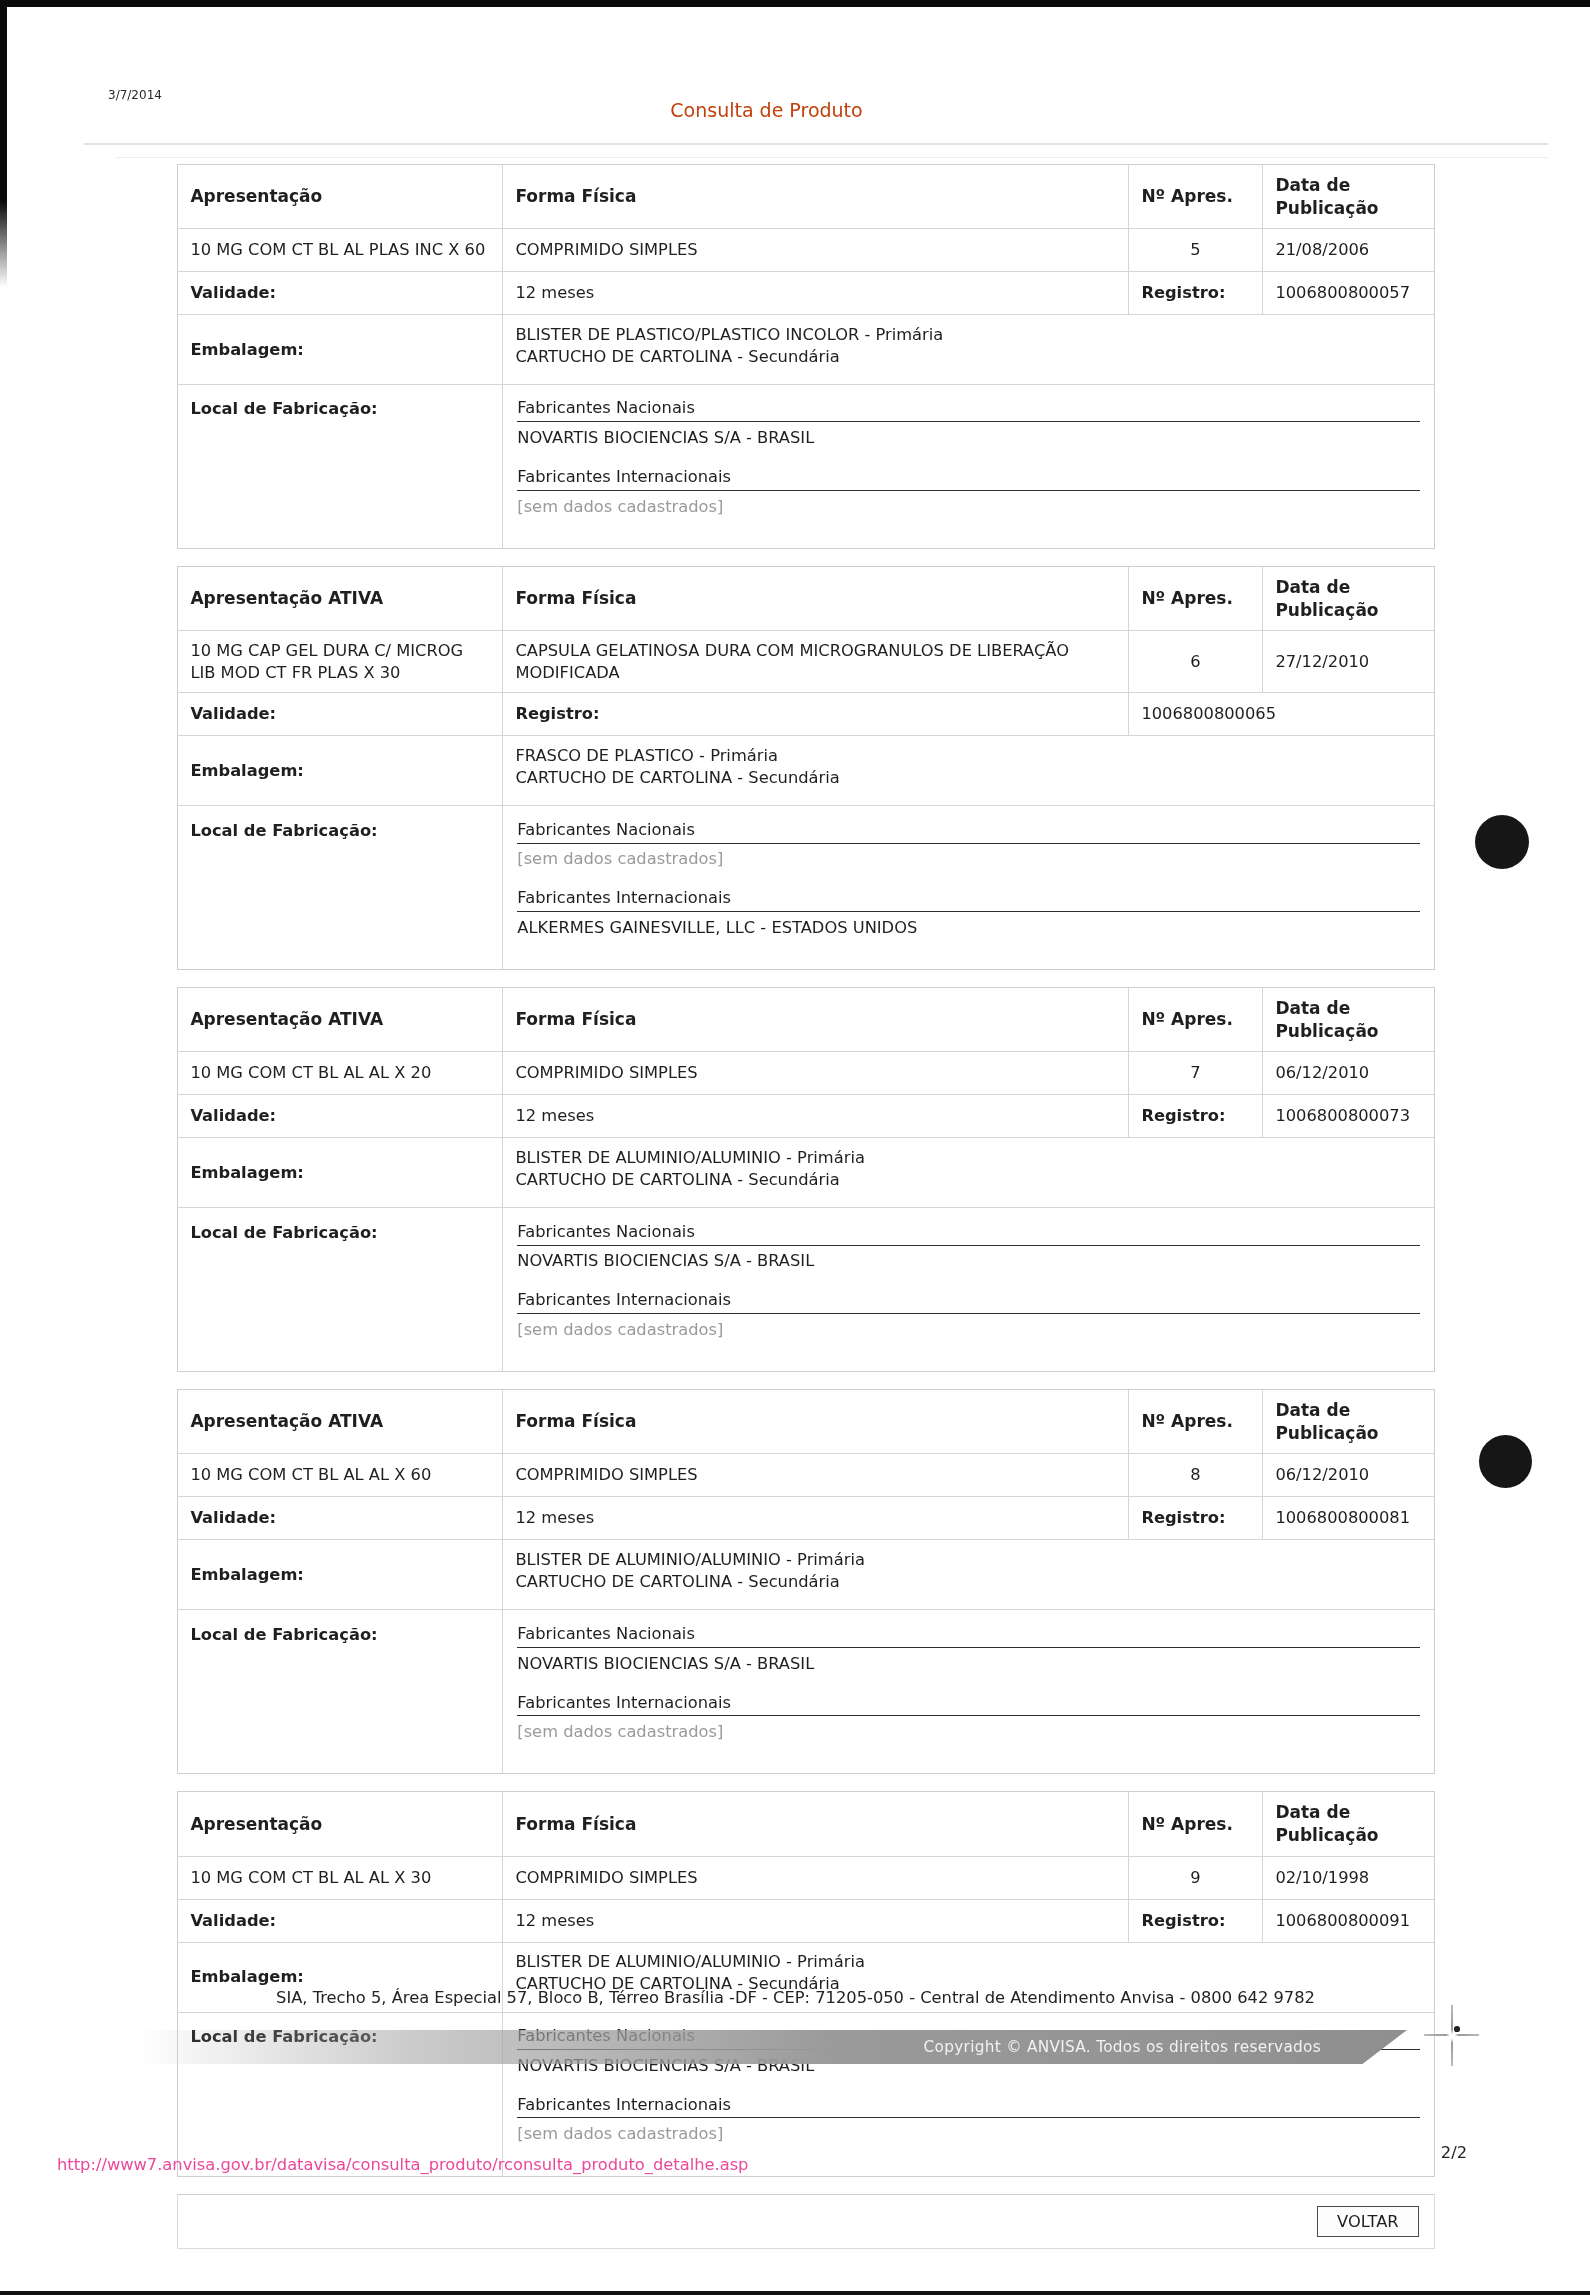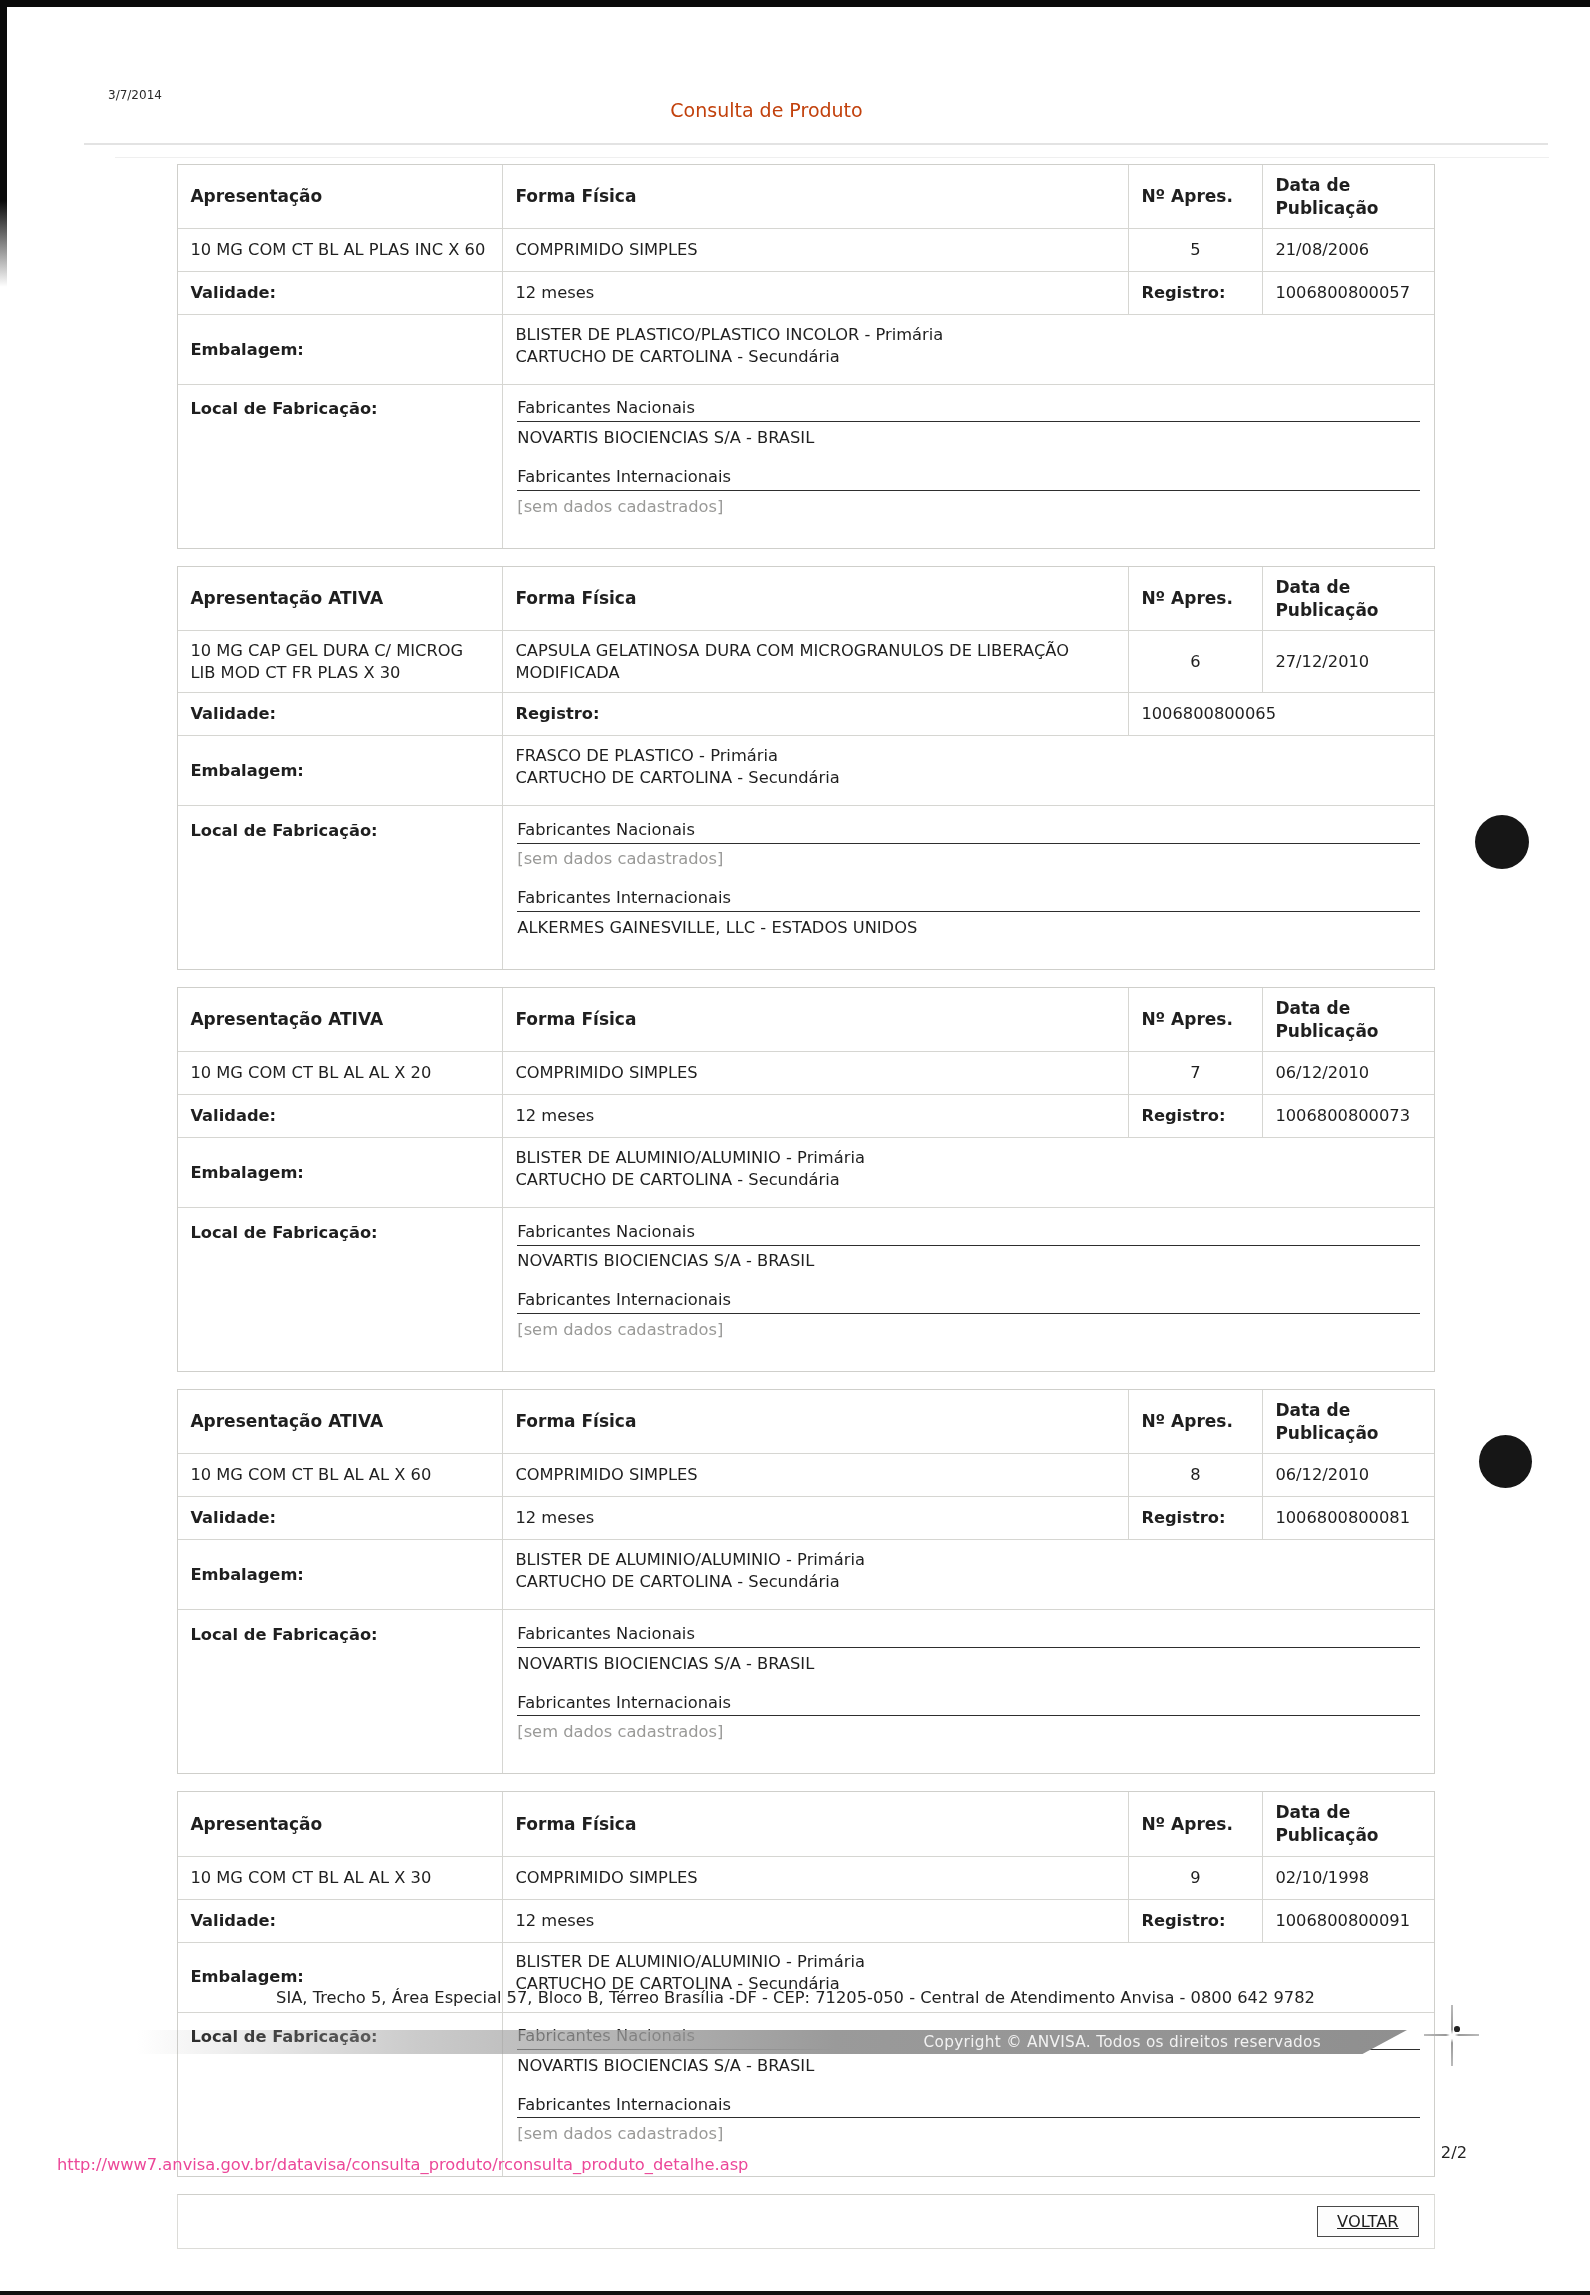--- a/index.html
+++ b/index.html
@@ -60,7 +60,7 @@
   .footer-address { position:absolute; left:0; top:1988px; width:1591px; text-align:center; font-size:16.3px; color:#232323; }
 
   .copyright-bar {
-    position:absolute; left:136px; top:2030px; width:1271px; height:24px;
+    position:absolute; left:136px; top:2030px; width:1271px; height:34px;
     background:linear-gradient(to right, rgba(165,165,165,0) 0%, rgba(160,160,160,0.55) 22%, #9a9a9a 55%, #8f8f8f 100%);
     clip-path:polygon(0 0, 100% 0, 96.5% 100%, 0 100%);
     display:flex; align-items:center; justify-content:flex-end;

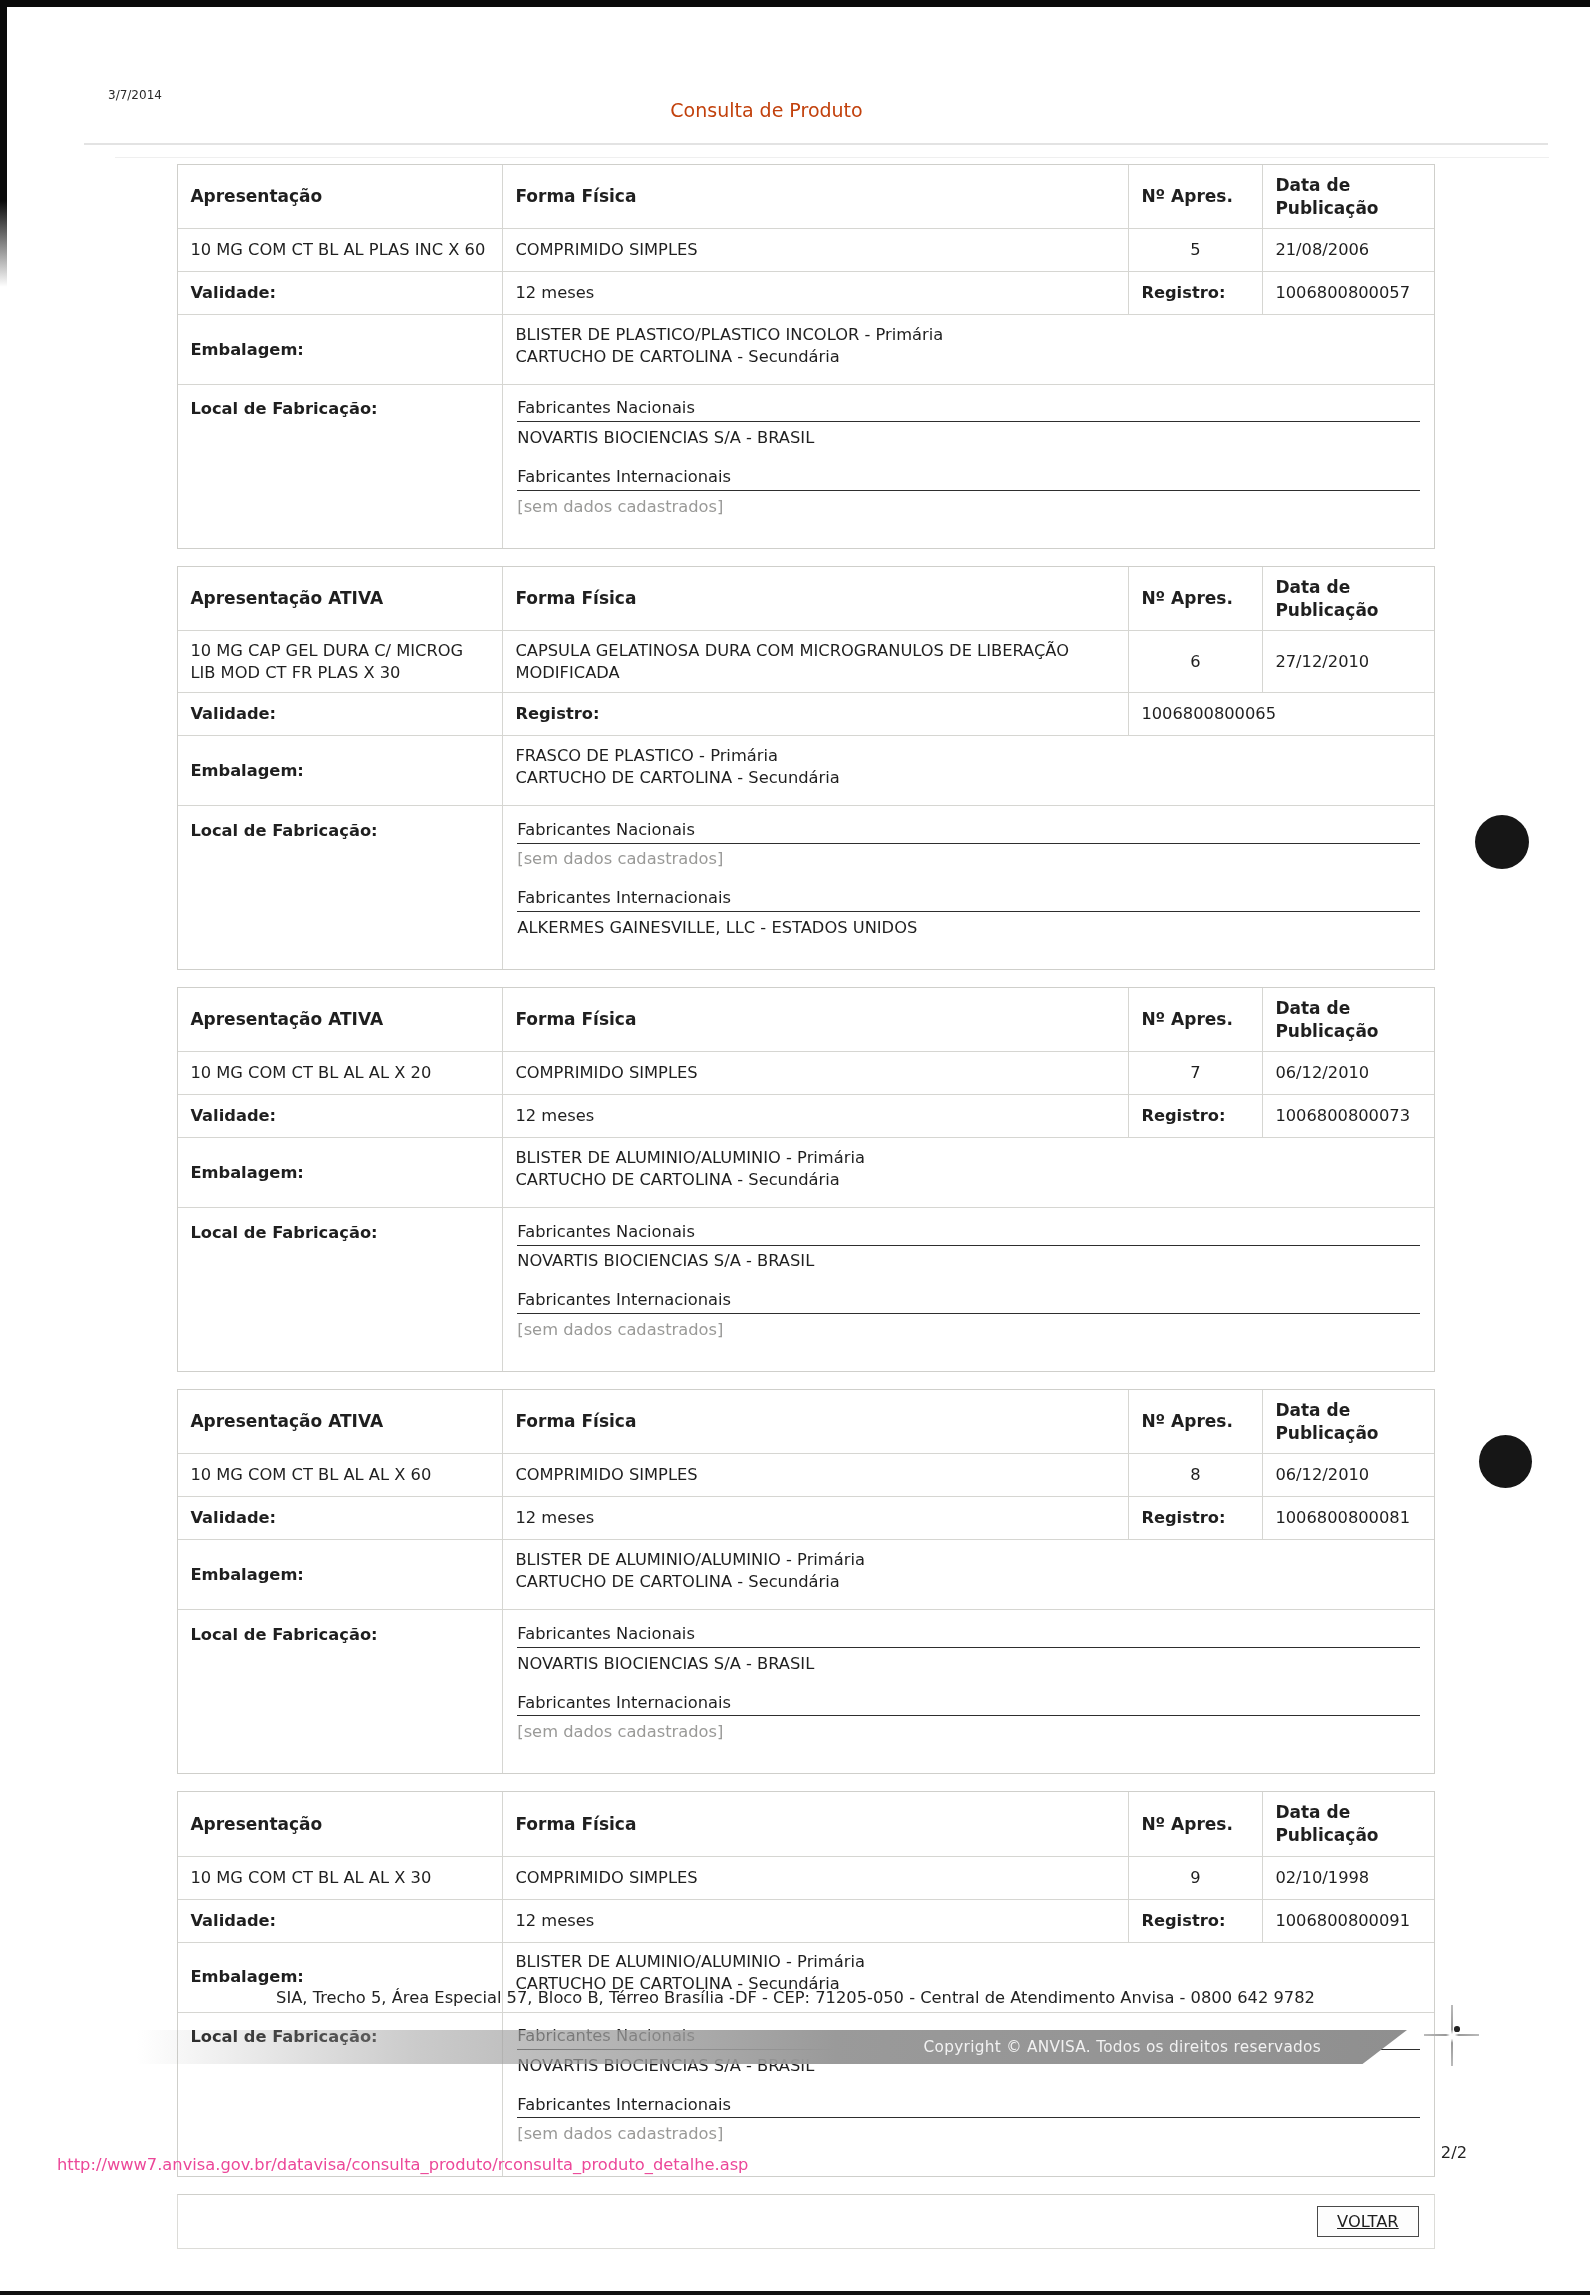--- a/index.html
+++ b/index.html
@@ -53,7 +53,7 @@
   .fab-value:last-child { margin-bottom:1.9px; }
 
   .voltar-strip { border:1px solid #dcdcd8; border-top:1px solid #cfcfcb; padding:11.5px 15.3px;
-                  display:flex; justify-content:flex-end; margin-top:1.9px;text-decoration:underline; }
+                  display:flex; justify-content:flex-end; margin-top:1.9px; }
   .voltar-btn { font-family:inherit; font-size:16.3px; color:#1f1f1f; background:#fdfdfd;
                 border:1.9px solid #4a4a4a; padding:4.8px 19px; cursor:pointer; }
 

